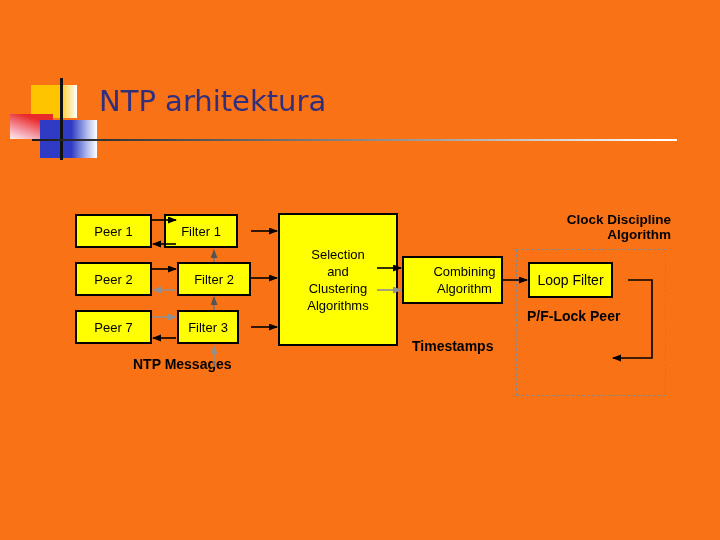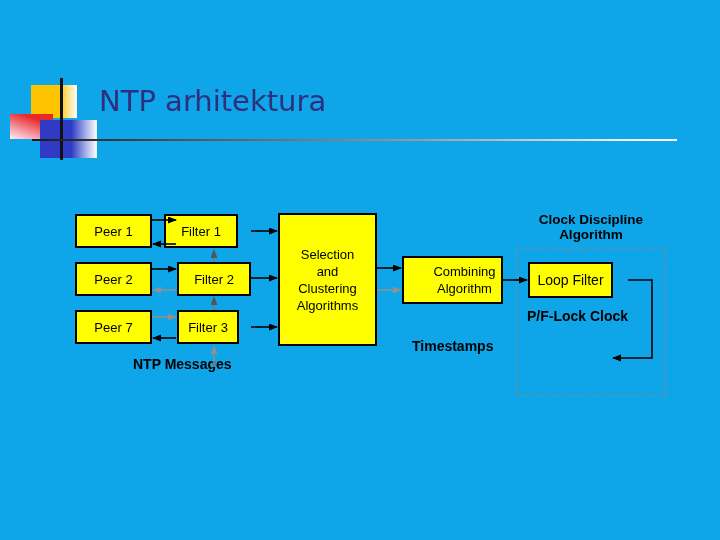--- a/index.html
+++ b/index.html
@@ -4,7 +4,7 @@
 <style>
   html,body { margin:0; padding:0; background:#fff; }
   #slide {
-    position:relative; width:720px; height:540px; background:#0ea5e9;
+    position:relative; width:720px; height:540px; background:#f97316;
     overflow:hidden; font-family:"Liberation Sans", sans-serif;
   }
   

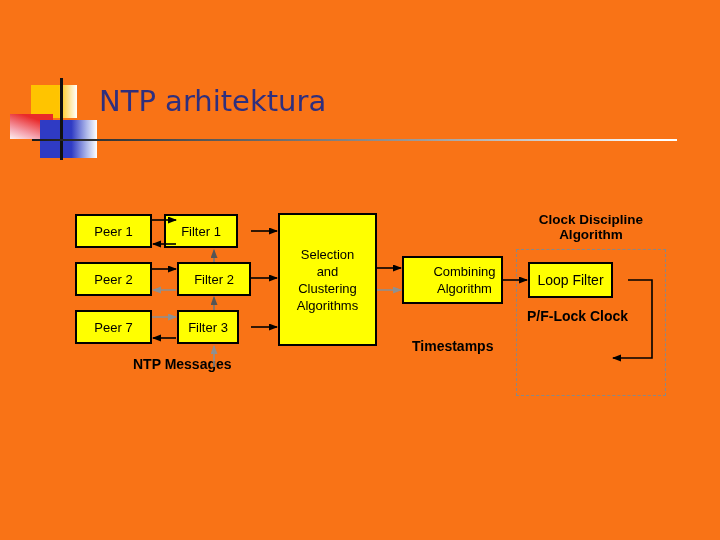--- a/index.html
+++ b/index.html
@@ -34,7 +34,7 @@
     position:absolute; font-weight:bold; font-size:13.5px; line-height:15px;
     color:#000; white-space:pre-line;
   }
-  .centered { text-align:center; }
+  .centered { text-align:right; }
   #arrow-layer { position:absolute; left:0; top:0; pointer-events:none; }
 </style>
 </head>

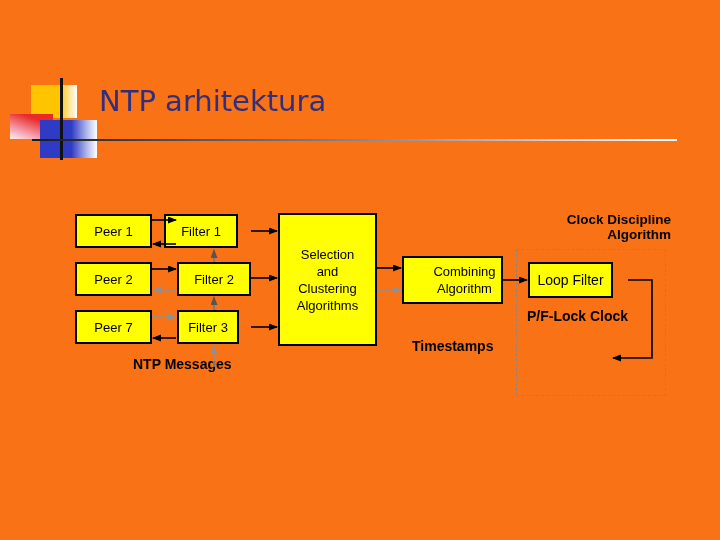--- a/index.html
+++ b/index.html
@@ -60,7 +60,7 @@
   <div class="node" style="left:177px; top:262px; width:74px; height:34px;">Filter 2</div>
   <div class="node" style="left:177px; top:310px; width:62px; height:34px;">Filter 3</div>
 
-  <div class="node" style="left:278px; top:213px; width:99px; height:133px;">Selection
+  <div class="node" style="left:278px; top:213px; width:120px; height:133px;">Selection
 and
 Clustering
 Algorithms</div>

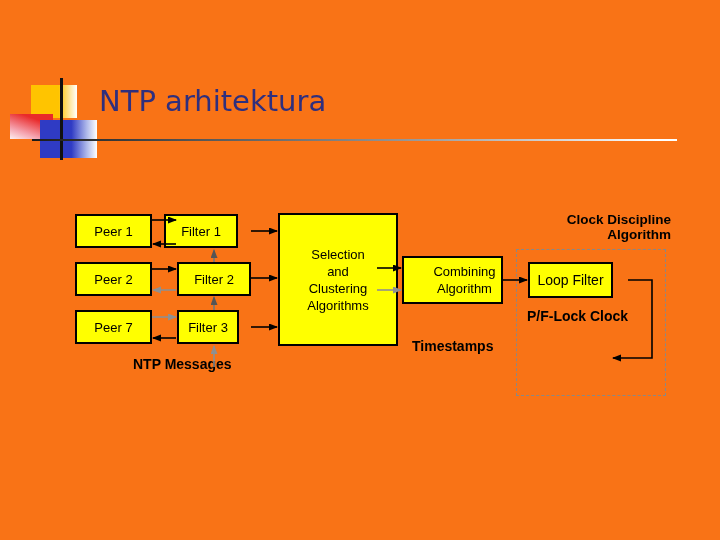--- a/index.html
+++ b/index.html
@@ -73,7 +73,7 @@
 
   <div class="dlabel centered" style="left:511px; top:212px; width:160px;">Clock Discipline
 Algorithm</div>
-  <div class="dlabel" style="left:527px; top:309px; font-size:14px;">P/F-Lock Clock</div>
+  <div class="dlabel" style="left:527px; top:309px; font-size:14px;">P/F-Lock Peer</div>
   <div class="dlabel" style="left:412px; top:339px; font-size:14px;">Timestamps</div>
   <div class="dlabel" style="left:97px; top:357px; font-size:14px;padding-left:36px;">NTP Messages</div>
 

